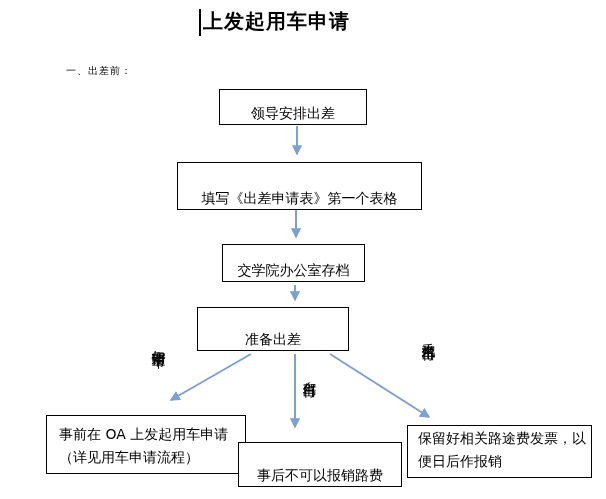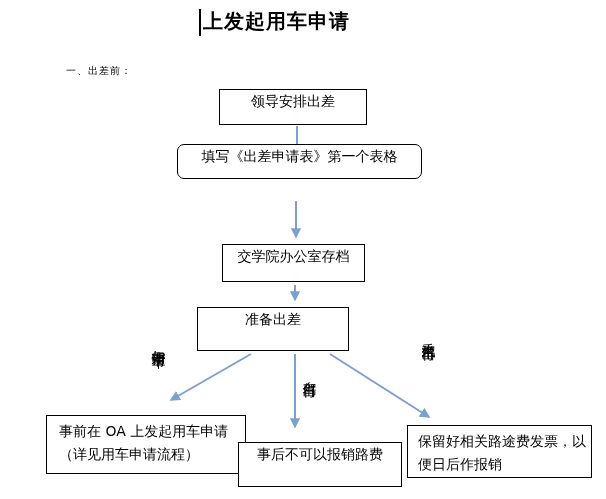--- a/index.html
+++ b/index.html
@@ -41,7 +41,7 @@
     border:1.5px solid var(--box_border);
     background:#fff;
     box-sizing:border-box;
-    display:flex;align-items:flex-start;justify-content:center;
+    display:flex;align-items:flex-end;justify-content:center;
     font-size:14px;line-height:22px;
     text-align:center;
   }

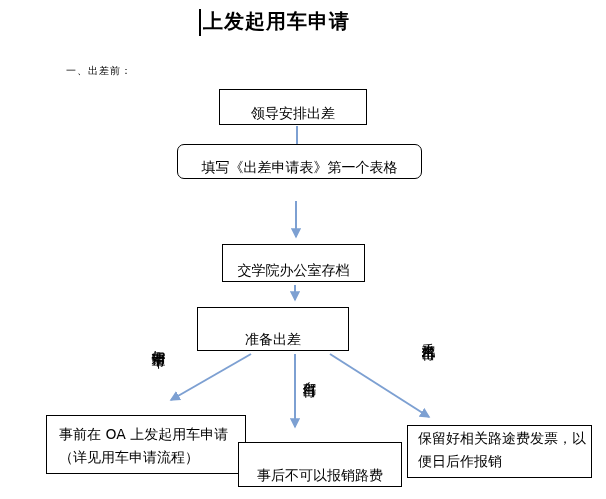--- a/index.html
+++ b/index.html
@@ -47,7 +47,7 @@
   }
   .fbox.align-left{justify-content:flex-start;text-align:left;}
   #box-1{left:219px;top:89px;width:148px;height:36px;}
-  #box-2{left:177px;top:144px;width:245px;height:35px;border-radius:7px;}
+  #box-2{left:177px;top:162px;width:245px;height:48px;}
   #box-3{left:222px;top:244px;width:143px;height:38px;padding-left:0;}
   #box-4{left:197px;top:307px;width:152px;height:44px;}
   #box-left{left:46px;top:415px;width:200px;height:59px;padding:4px 6px 4px 12px;line-height:23px;}

